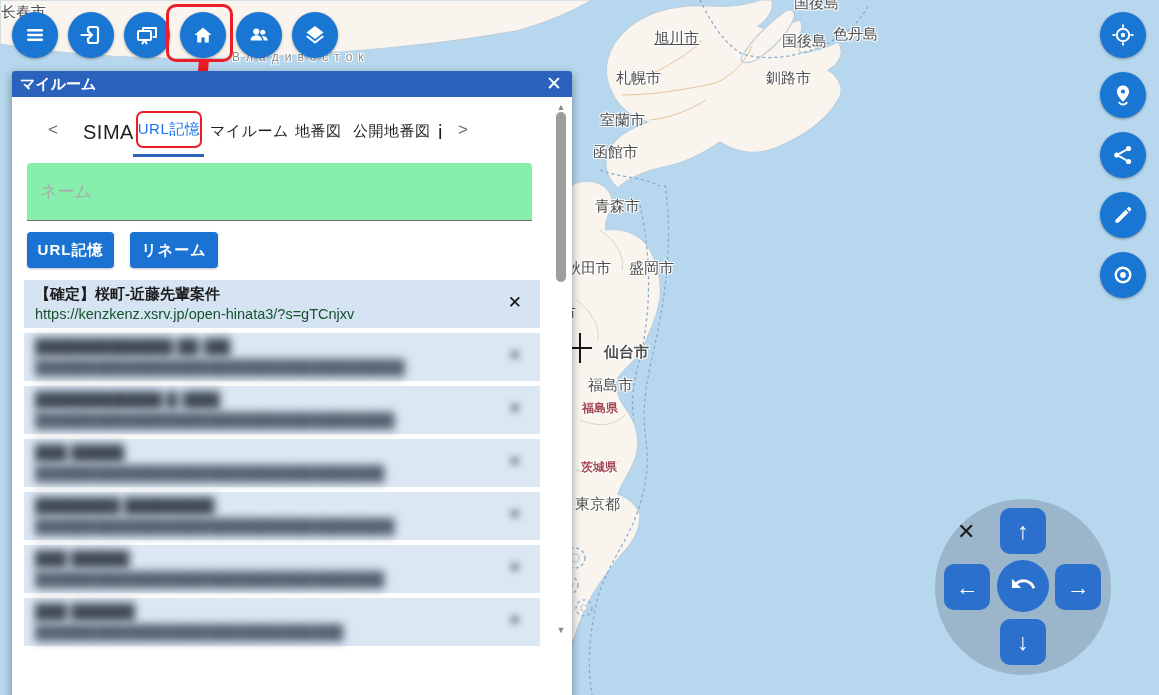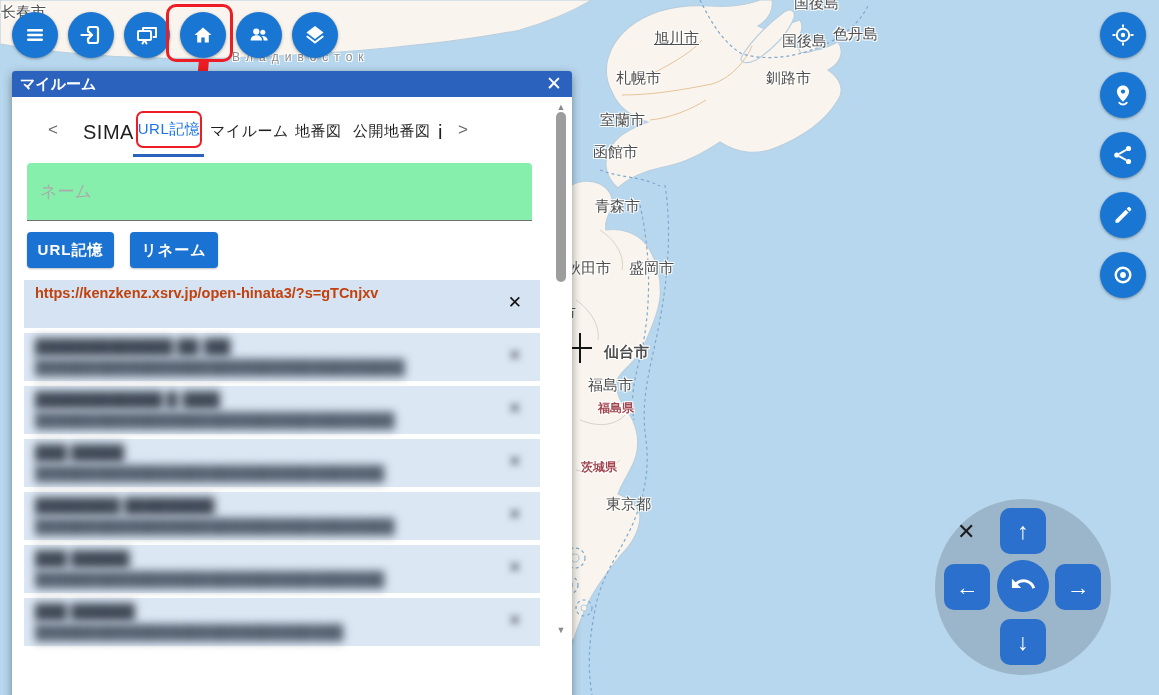--- a/index.html
+++ b/index.html
@@ -315,6 +315,7 @@
 
     <div id="entries">
       <div class="entry">
+        <div class="entry-title">【確定】桜町-近藤先輩案件</div>
         <div class="entry-url">https://kenzkenz.xsrv.jp/open-hinata3/?s=gTCnjxv</div>
         <span class="entry-x">✕</span>
       </div>

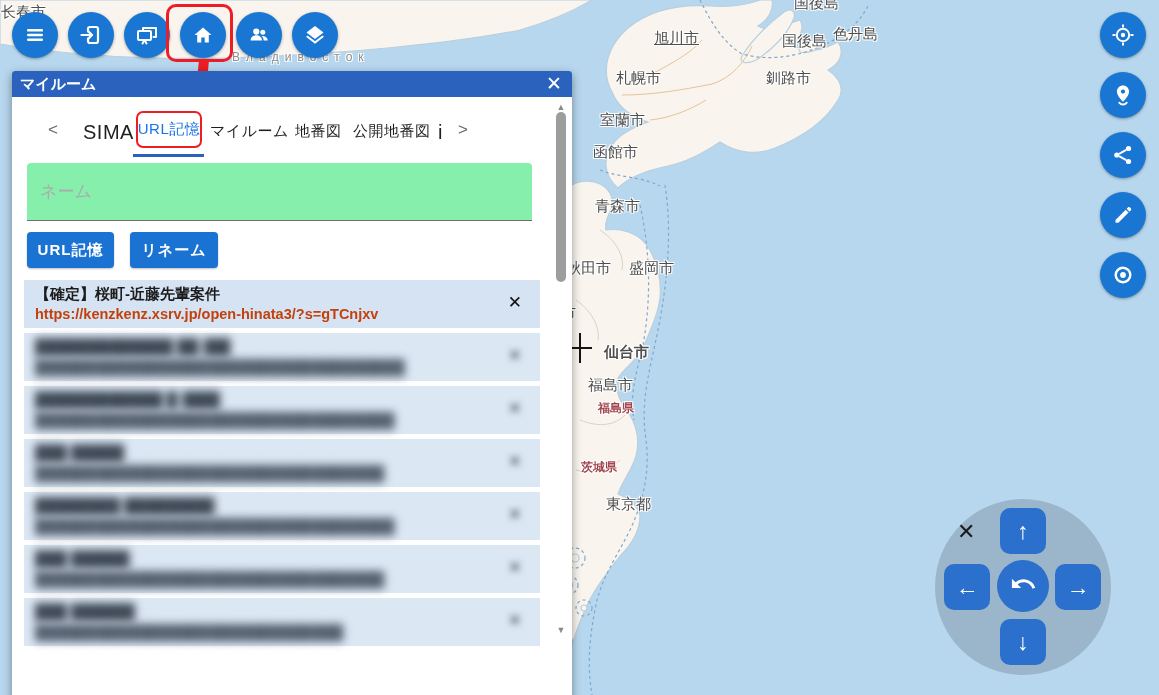--- a/index.html
+++ b/index.html
@@ -73,7 +73,7 @@
   }
   .entry.redacted { background: #dce7f4; }
   .entry-title { font-size: 15px; font-weight: bold; color: #1c1c1c; line-height: 21px; white-space: nowrap; overflow: hidden; }
-  .entry-url { font-size: 14.5px; color: #c2410c; line-height: 21px; white-space: nowrap; overflow: hidden; font-weight: bold; }
+  .entry-url { font-size: 14.5px; color: #14532d; line-height: 21px; white-space: nowrap; overflow: hidden; }
   .entry-x { position: absolute; right: 18px; top: 12px; font-size: 17px; font-weight: bold; color: #111; cursor: pointer; }
   .entry.redacted .entry-title { filter: blur(4px); color: #3d4754; }
   .entry.redacted .entry-url { filter: blur(4px); color: #55616f; }

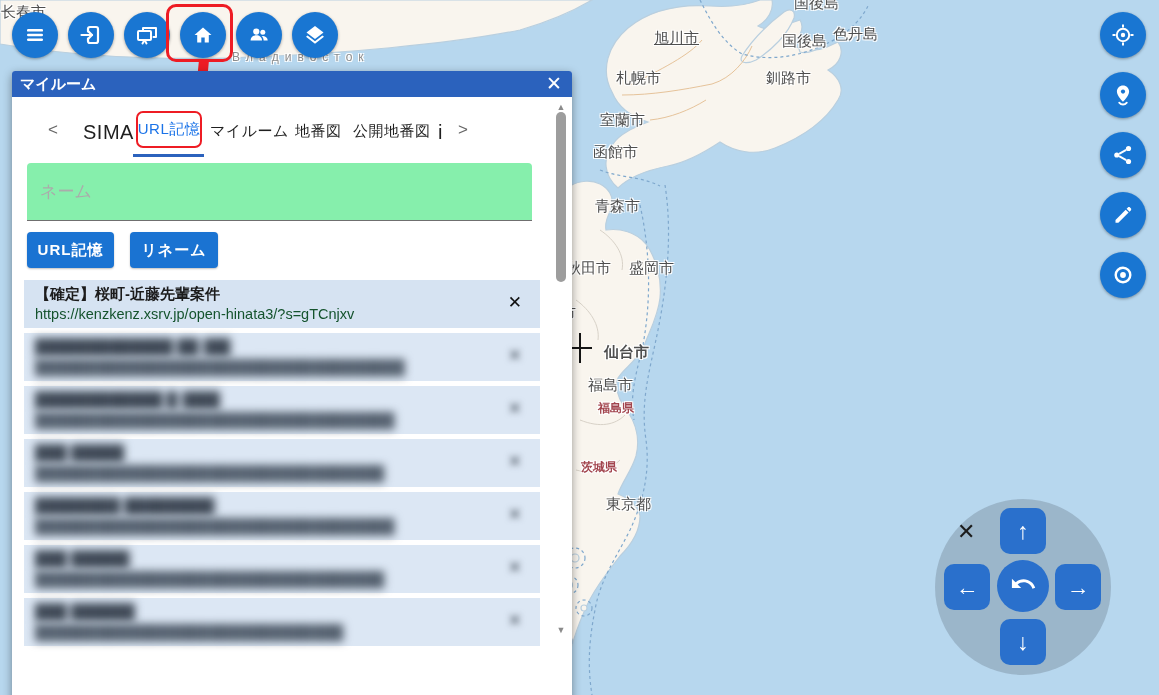--- a/index.html
+++ b/index.html
@@ -172,7 +172,7 @@
   <span class="map-label" style="left:546px; top:304px;">田市</span>
   <span class="map-label" style="left:604px; top:343px;font-weight:bold;">仙台市</span>
   <span class="map-label" style="left:588px; top:376px;">福島市</span>
-  <span class="map-label pref" style="left:598px; top:400px;">福島県</span>
+  <span class="map-label pref" style="left:582px; top:400px;">福島県</span>
   <span class="map-label pref" style="left:581px; top:459px;">茨城県</span>
   <span class="map-label" style="left:606px; top:495px;text-align:center;">東京都</span>
   <span class="map-label" style="left:492px; top:676px;">宮崎市</span>

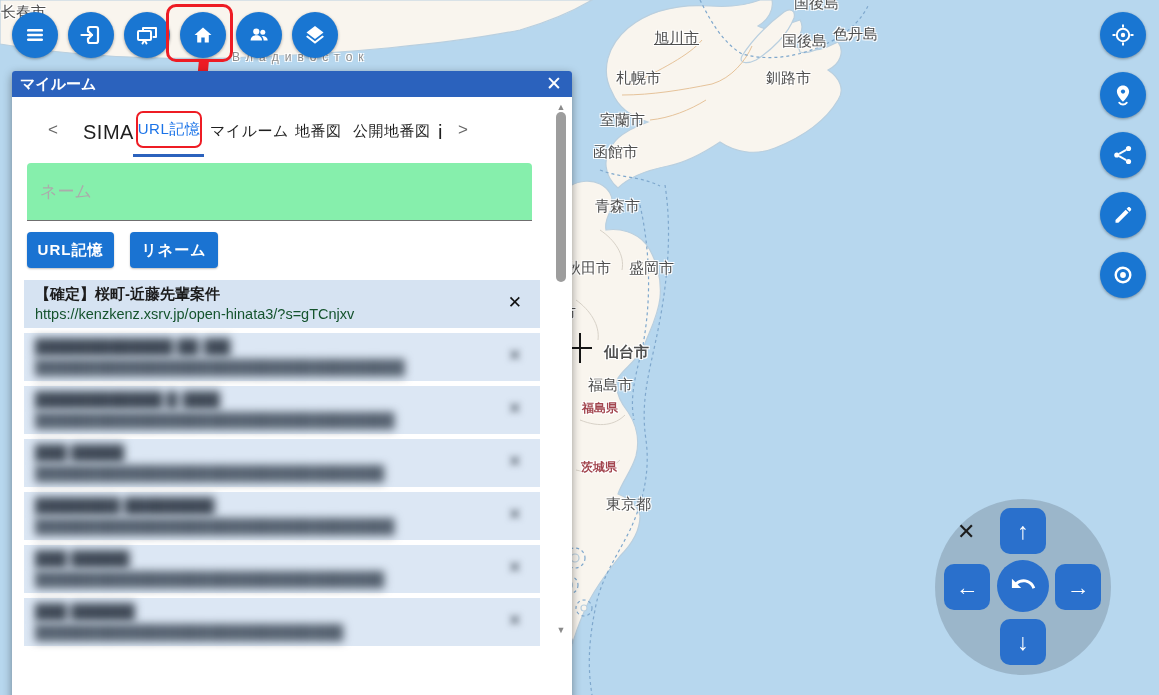--- a/index.html
+++ b/index.html
@@ -174,7 +174,7 @@
   <span class="map-label" style="left:588px; top:376px;">福島市</span>
   <span class="map-label pref" style="left:582px; top:400px;">福島県</span>
   <span class="map-label pref" style="left:581px; top:459px;">茨城県</span>
-  <span class="map-label" style="left:606px; top:495px;text-align:center;">東京都</span>
+  <span class="map-label" style="left:575px; top:495px;text-align:center;">東京都</span>
   <span class="map-label" style="left:492px; top:676px;">宮崎市</span>
 
 

